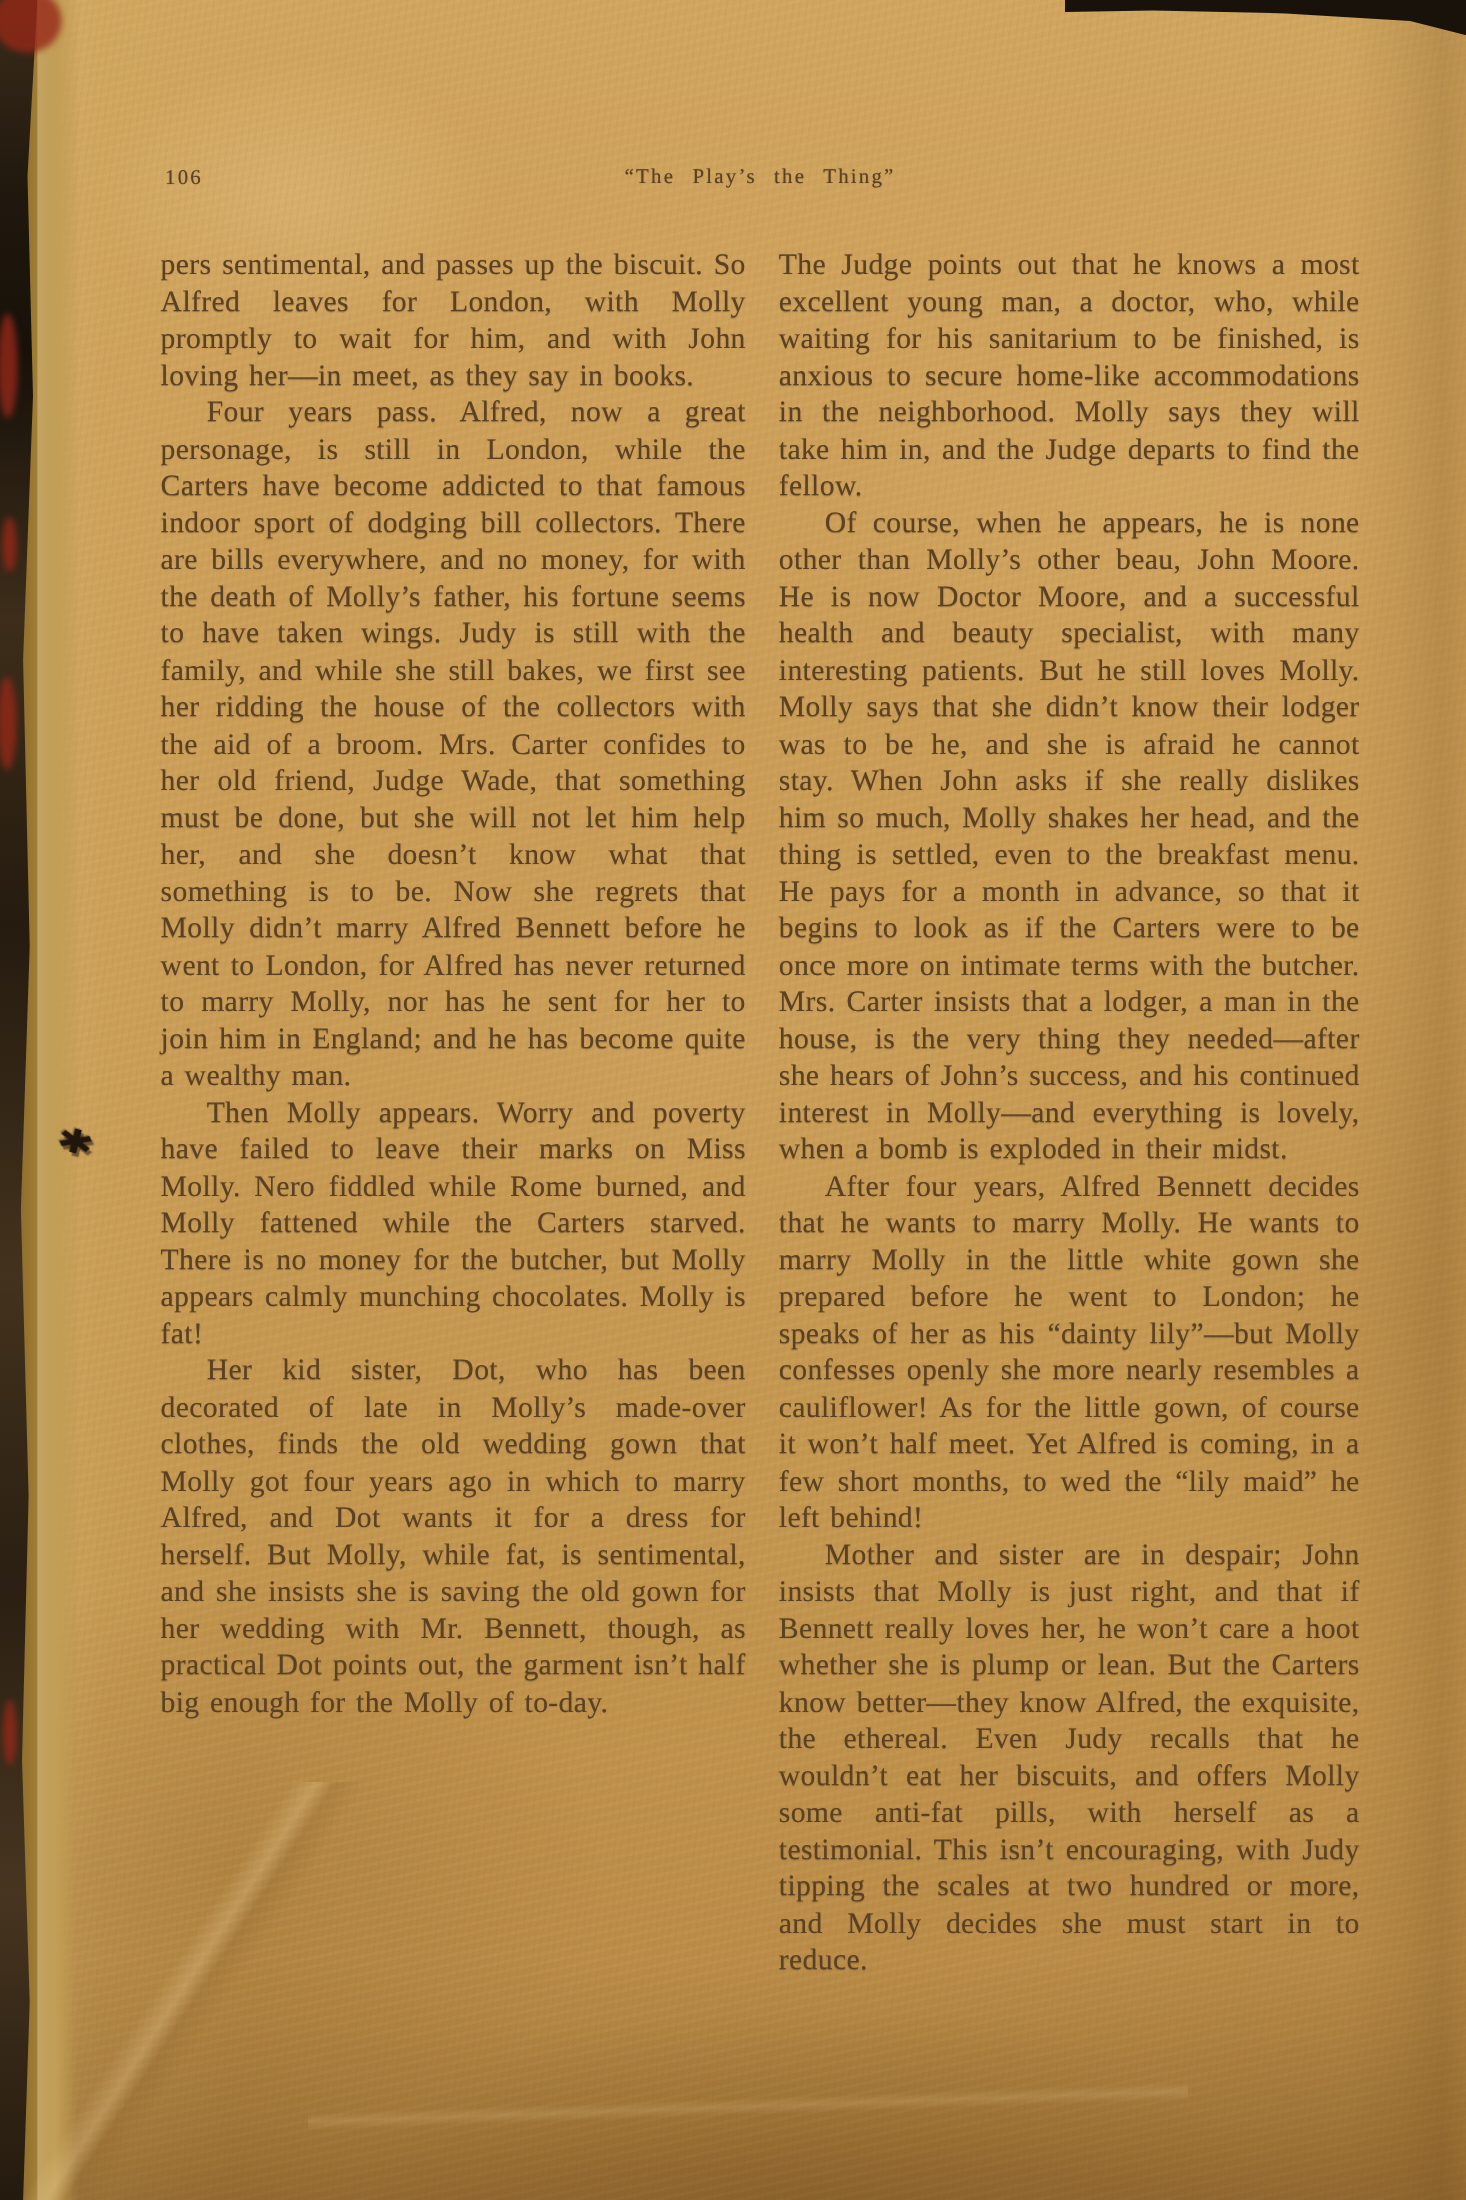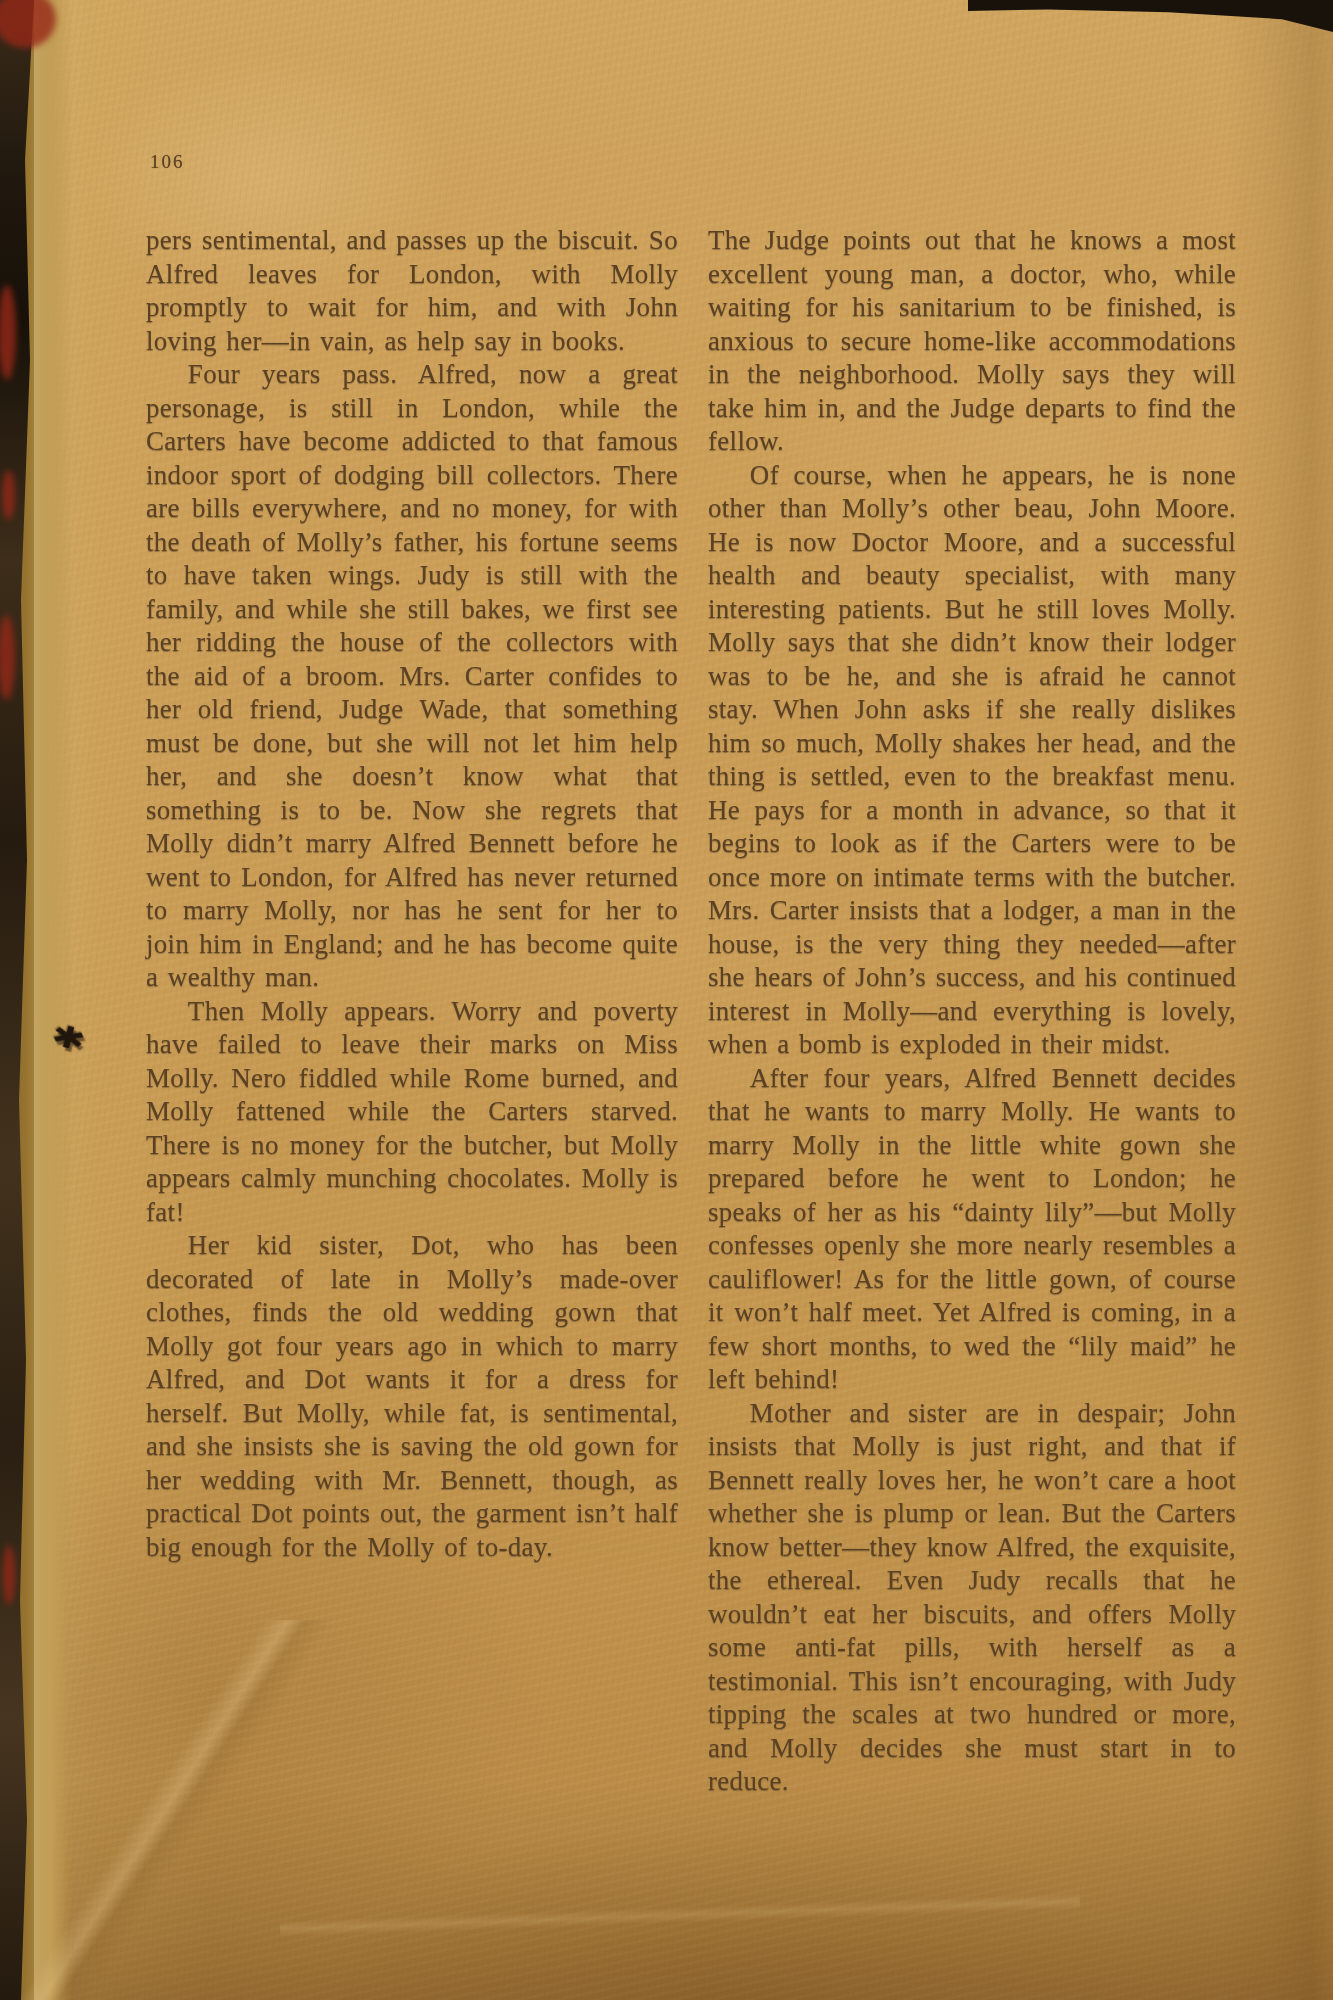--- a/index.html
+++ b/index.html
@@ -132,6 +132,7 @@
 
 <div class="running-head print">
   <span class="page-num">106</span>
+  <span class="head-title">“The Play’s  the  Thing”</span>
 </div>
 
 <div class="text-block print">

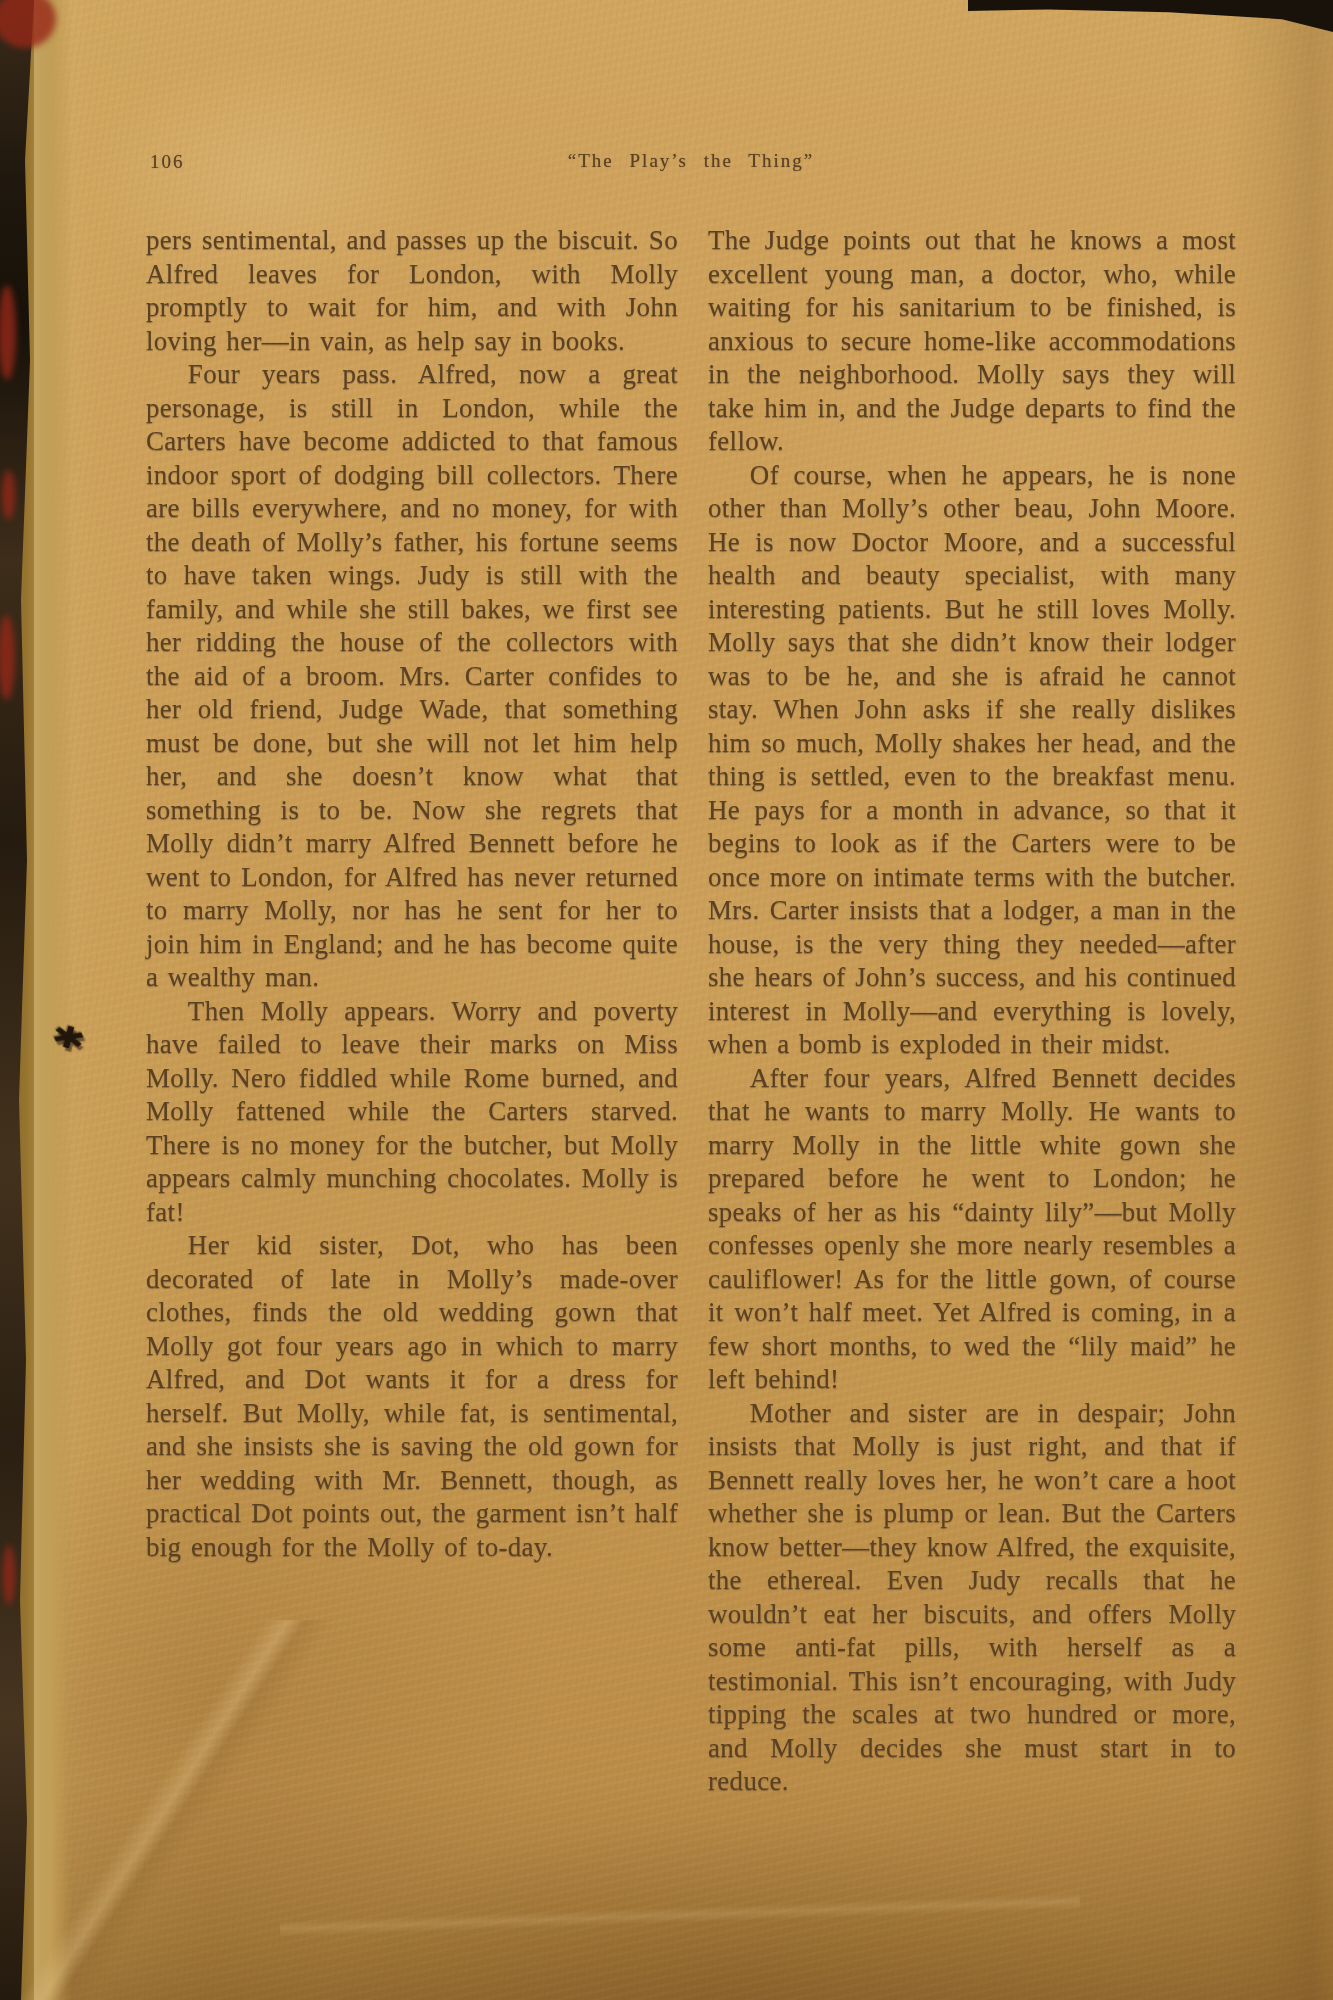--- a/index.html
+++ b/index.html
@@ -137,7 +137,7 @@
 
 <div class="text-block print">
   <div class="col col-left" id="col-left">
-      <p class="para"><span>pers sentimental, and passes up the biscuit.  So </span><span class="it">Alfred</span><span> leaves for London, with </span><span class="it">Molly</span><span> promptly to wait for him, and with </span><span class="it">John</span><span> loving her—in vain, as help say in books.</span></p>
+      <p class="para"><span>pers sentimental, and passes up the biscuit.  So </span><span class="it">Alfred</span><span> leaves for London, with </span><span class="it">Molly</span><span> promptly to wait for him, and with </span><span class="it">John</span><span> loving her—in meet, as they say in books.</span></p>
       <p class="para indent"><span>Four years pass.  </span><span class="it">Alfred</span><span>, now a great personage, is still in London, while the Carters have become addicted to that famous indoor sport of dodging bill collectors.  There are bills everywhere, and no money, for with the death of </span><span class="it">Molly’s</span><span> father, his fortune seems to have taken wings.  </span><span class="it">Judy</span><span> is still with the family, and while she still bakes, we first see her ridding the house of the collectors with the aid of a broom.  </span><span class="it">Mrs. Carter</span><span> confides to her old friend, </span><span class="it">Judge Wade</span><span>, that something must be done, but she will not let him help her, and she doesn’t know what that something is to be.  Now she regrets that </span><span class="it">Molly</span><span> didn’t marry </span><span class="it">Alfred Bennett</span><span> before he went to London, for </span><span class="it">Alfred</span><span> has never returned to marry </span><span class="it">Molly</span><span>, nor has he sent for her to join him in England; and he has become quite a wealthy man.</span></p>
       <p class="para indent"><span>Then </span><span class="it">Molly</span><span> appears.  Worry and poverty have failed to leave their marks on </span><span class="it">Miss Molly</span><span>.  Nero fiddled while Rome burned, and </span><span class="it">Molly</span><span> fattened while the Carters starved.  There is no money for the butcher, but </span><span class="it">Molly</span><span> appears calmly munching chocolates.  </span><span class="it">Molly</span><span> is fat!</span></p>
       <p class="para indent"><span>Her kid sister, </span><span class="it">Dot</span><span>, who has been decorated of late in </span><span class="it">Molly’s</span><span> made-over clothes, finds the old wedding gown that </span><span class="it">Molly</span><span> got four years ago in which to marry </span><span class="it">Alfred</span><span>, and </span><span class="it">Dot</span><span> wants it for a dress for herself.  But </span><span class="it">Molly</span><span>, while fat, is sentimental, and she insists she is saving the old gown for her wedding with </span><span class="it">Mr. Bennett</span><span>, though, as practical </span><span class="it">Dot</span><span> points out, the garment isn’t half big enough for the </span><span class="it">Molly</span><span> of to-day.</span></p>

